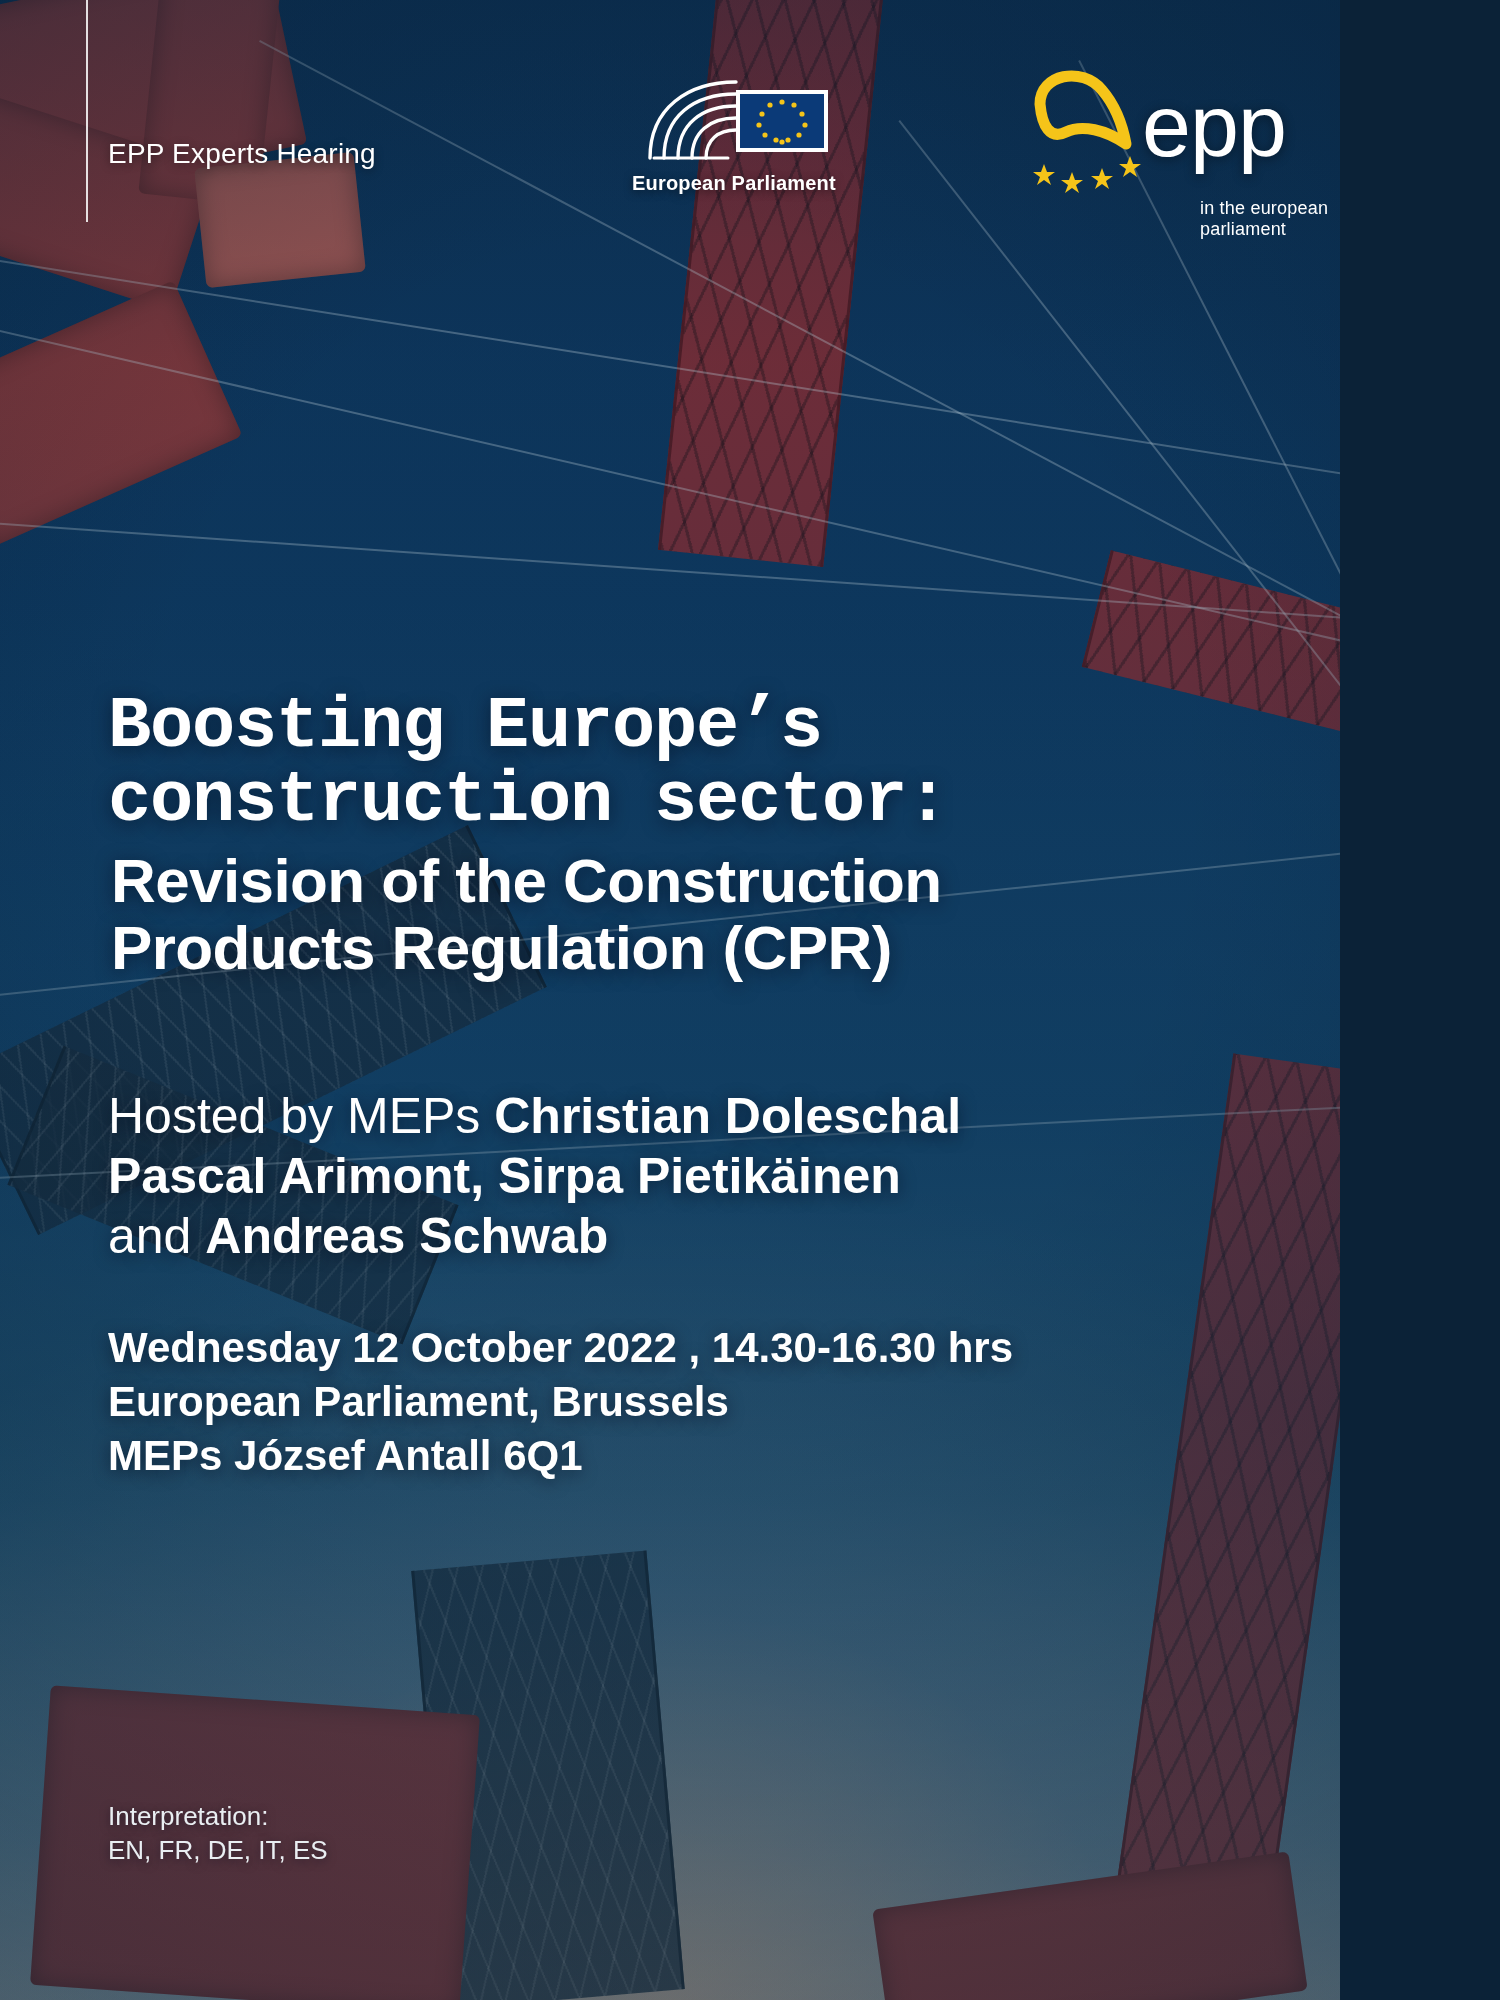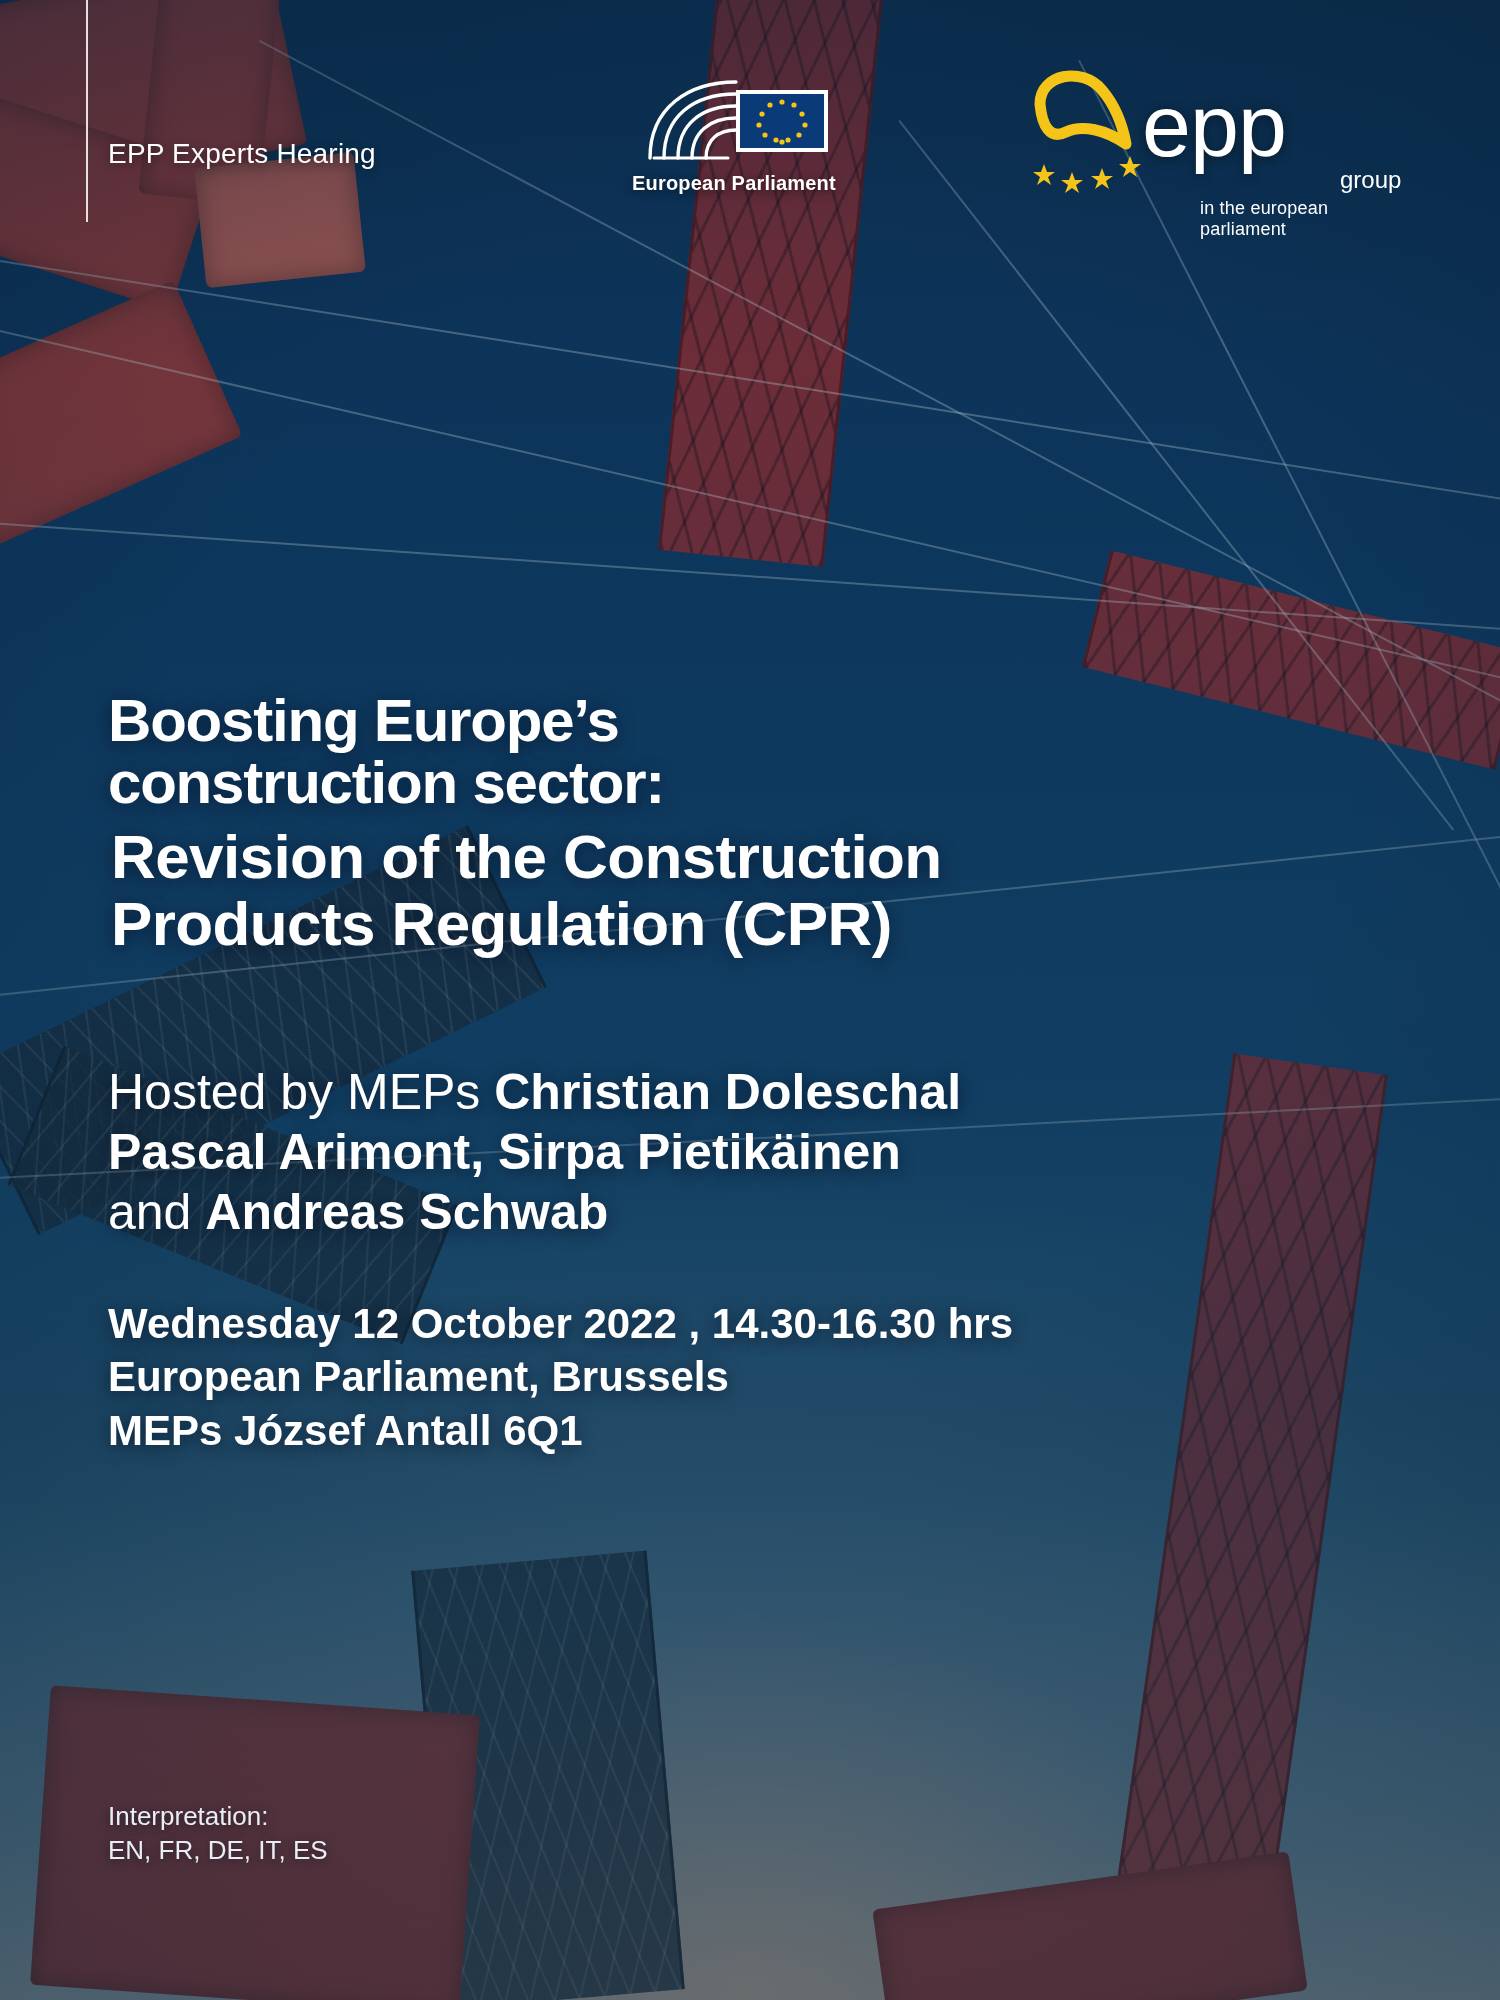--- a/index.html
+++ b/index.html
@@ -16,7 +16,7 @@
 
   .poster {
     position: relative;
-    width: 1500px;
+    width: 1340px;
     height: 2000px;
     overflow: hidden;
     background: linear-gradient(180deg, #13436b 0%, #0f3a60 22%, #124065 45%, #1b4f72 62%, #2c6383 76%, #4c7b93 88%, #6c8a9b 100%);

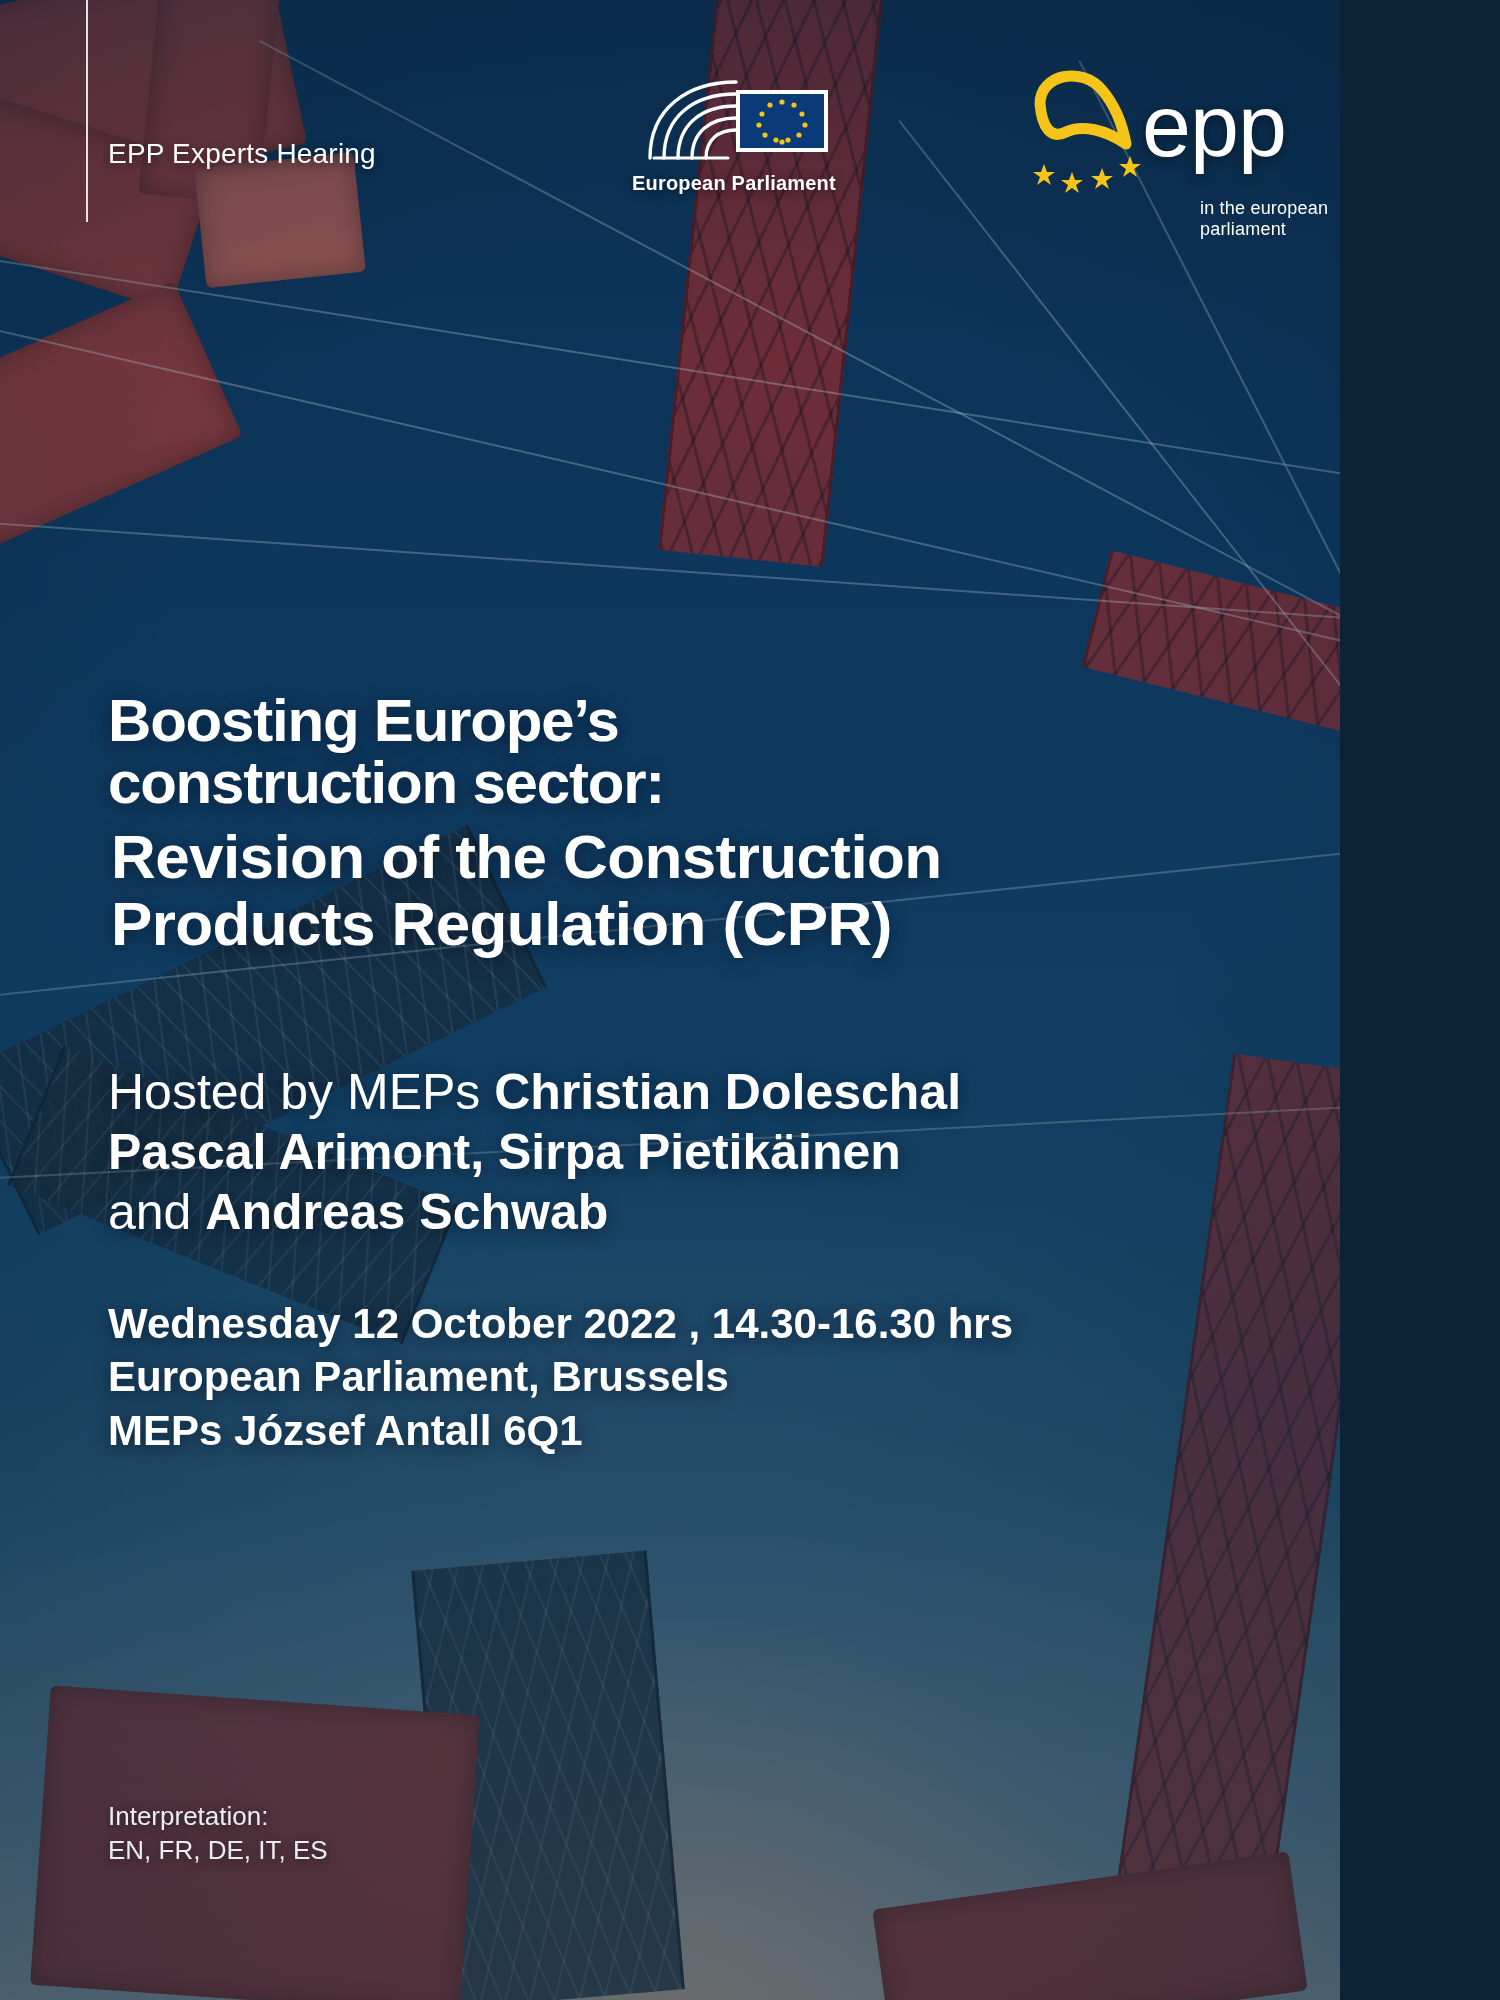--- a/index.html
+++ b/index.html
@@ -163,11 +163,12 @@
   .title {
     color: #fff;
     font-weight: 700;
-    font-size: 60px;
+    font-size: 72px;
     line-height: 1.03;
     letter-spacing: -1.2px;
     margin: 0;
     text-shadow: 0 3px 18px rgba(0,10,25,.55);
+    font-family: Liberation Mono, monospace;
   }
   .subtitle {
     color: #fff;

